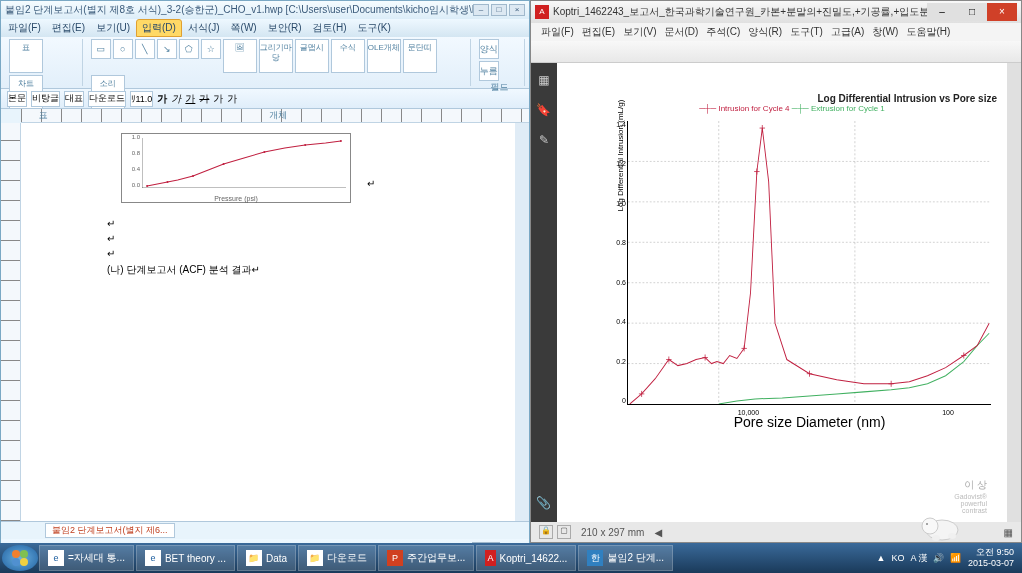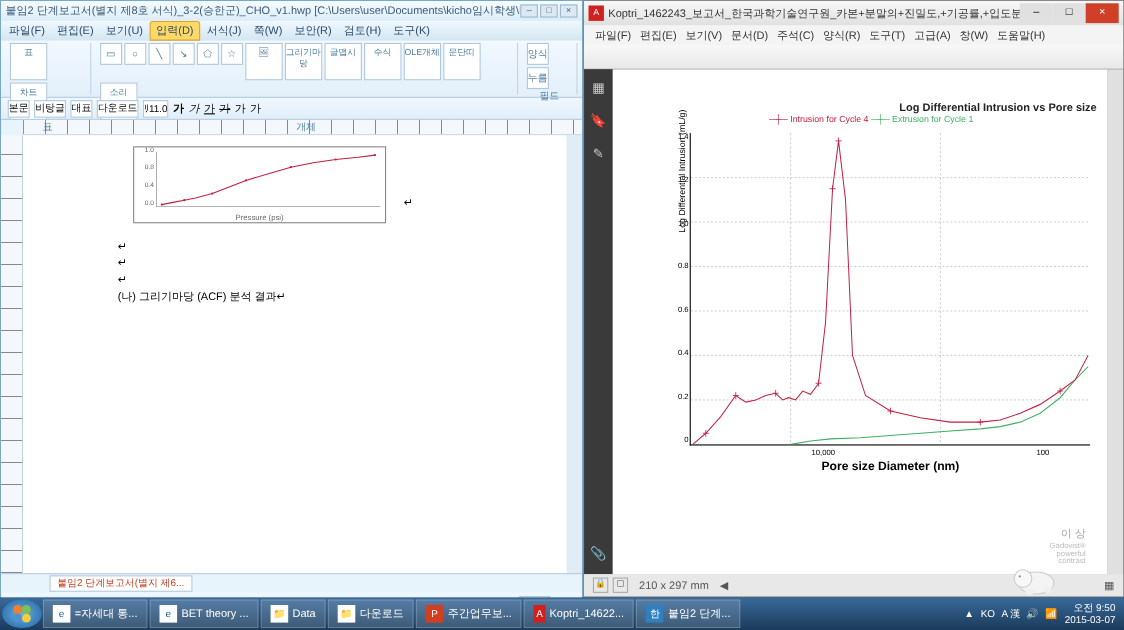--- a/index.html
+++ b/index.html
@@ -184,7 +184,7 @@
       <div class="hwp-text" style="top:95px">↵</div>
       <div class="hwp-text" style="top:110px">↵</div>
       <div class="hwp-text" style="top:125px">↵</div>
-      <div class="hwp-text" style="top:140px"><span>(나) 그리기마당 (ACF) 분석 결과</span>↵</div>
+      <div class="hwp-text" style="top:140px"><span>(나) 단계보고서 (ACF) 분석 결과</span>↵</div>
       <div class="hwp-text" style="left:346px;top:55px">↵</div>
     </div>
     <div style="width:14px;background:#e0ecf6"></div>

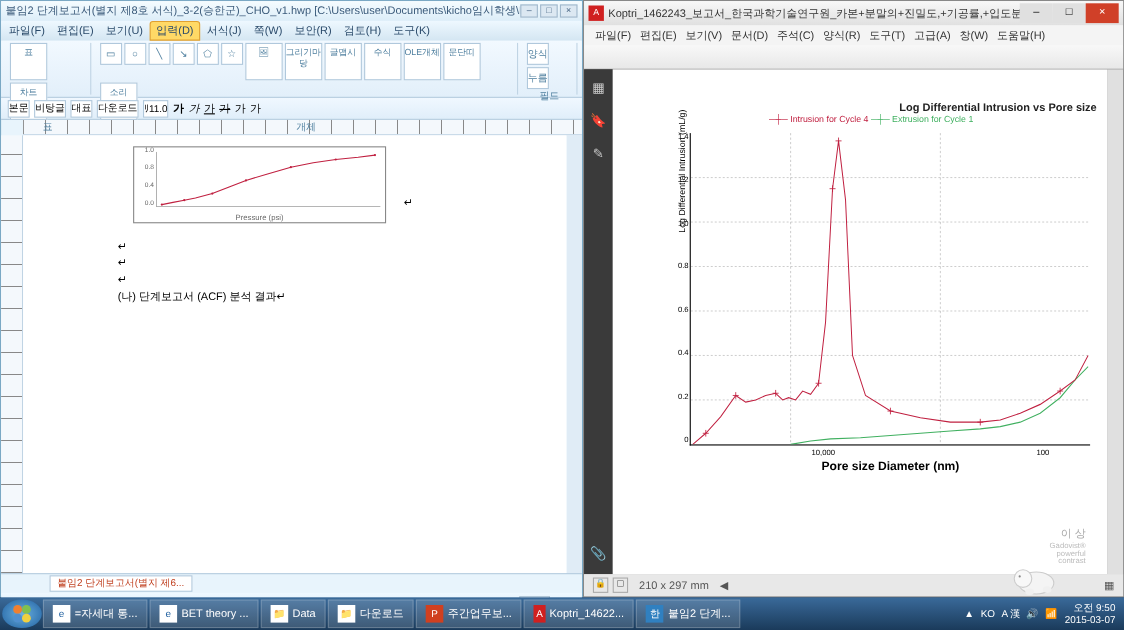--- a/index.html
+++ b/index.html
@@ -64,7 +64,7 @@
 .acro-plot { position: absolute; left: 40px; top: 28px; right: 6px; bottom: 28px; border: 1px solid #000; border-top: none; border-right: none; }
 .acro-plot svg { width: 100%; height: 100%; position: absolute; }
 .acro-ylabel { position: absolute; left: -8px; top: 50%; transform: rotate(-90deg) translateX(50%); transform-origin: left; font-size: 8px; white-space: nowrap; }
-.acro-xlabel { position: absolute; bottom: -26px; left: 0; right: 0; text-align: center; font-size: 11px; font-weight: bold; }
+.acro-xlabel { position: absolute; bottom: -26px; left: 0; right: 0; text-align: center; font-size: 14px; }
 .acro-yticks { position: absolute; left: -22px; top: 0; bottom: 0; width: 20px; font-size: 7px; display: flex; flex-direction: column-reverse; justify-content: space-between; text-align: right; }
 .acro-xticks { position: absolute; left: 0; right: 0; bottom: -12px; font-size: 7px; display: flex; justify-content: space-around; }
 .acro-watermark { position: absolute; right: 20px; bottom: 30px; font-size: 10px; color: #aaa; }

